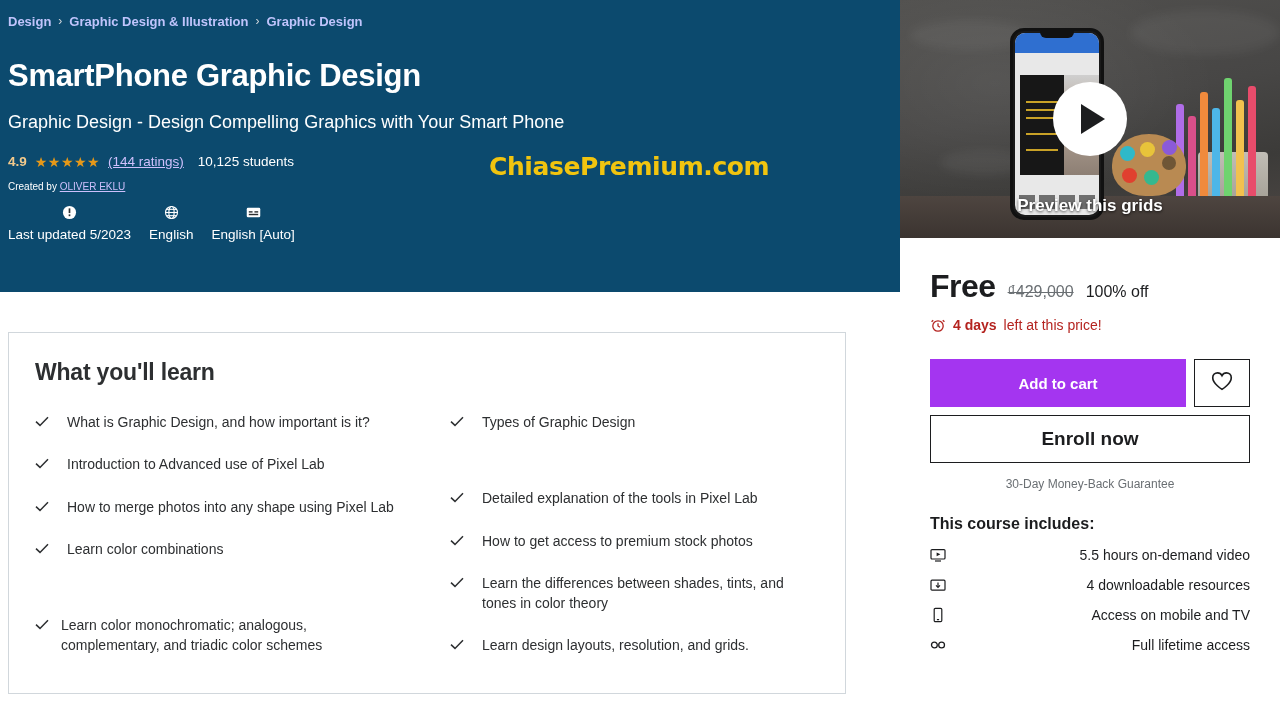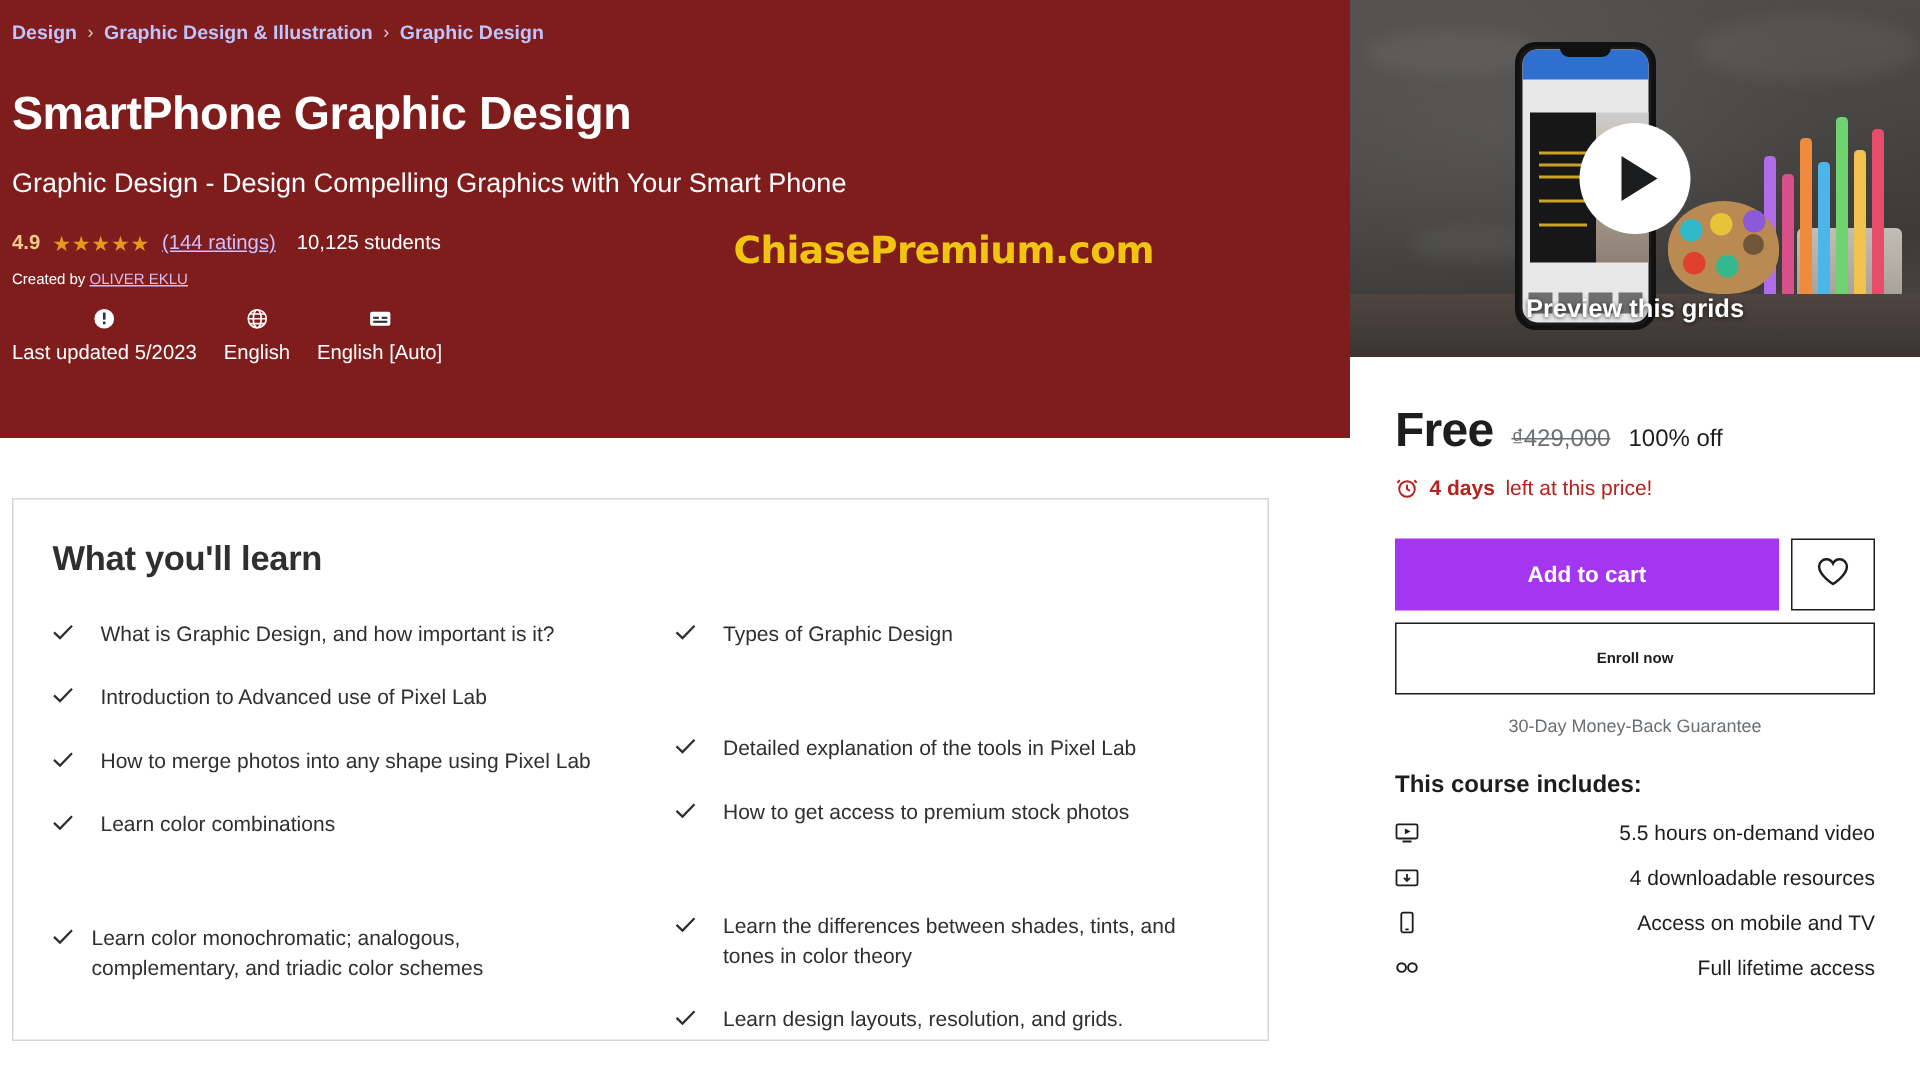--- a/index.html
+++ b/index.html
@@ -15,7 +15,7 @@
   .hero {
     position: absolute; left: 0; top: 0;
     width: 900px; height: 292px;
-    background: #7f1d1d;
+    background: #0c4a6e;
     color: #ffffff;
     padding: 12px 0 0 8px;
   }

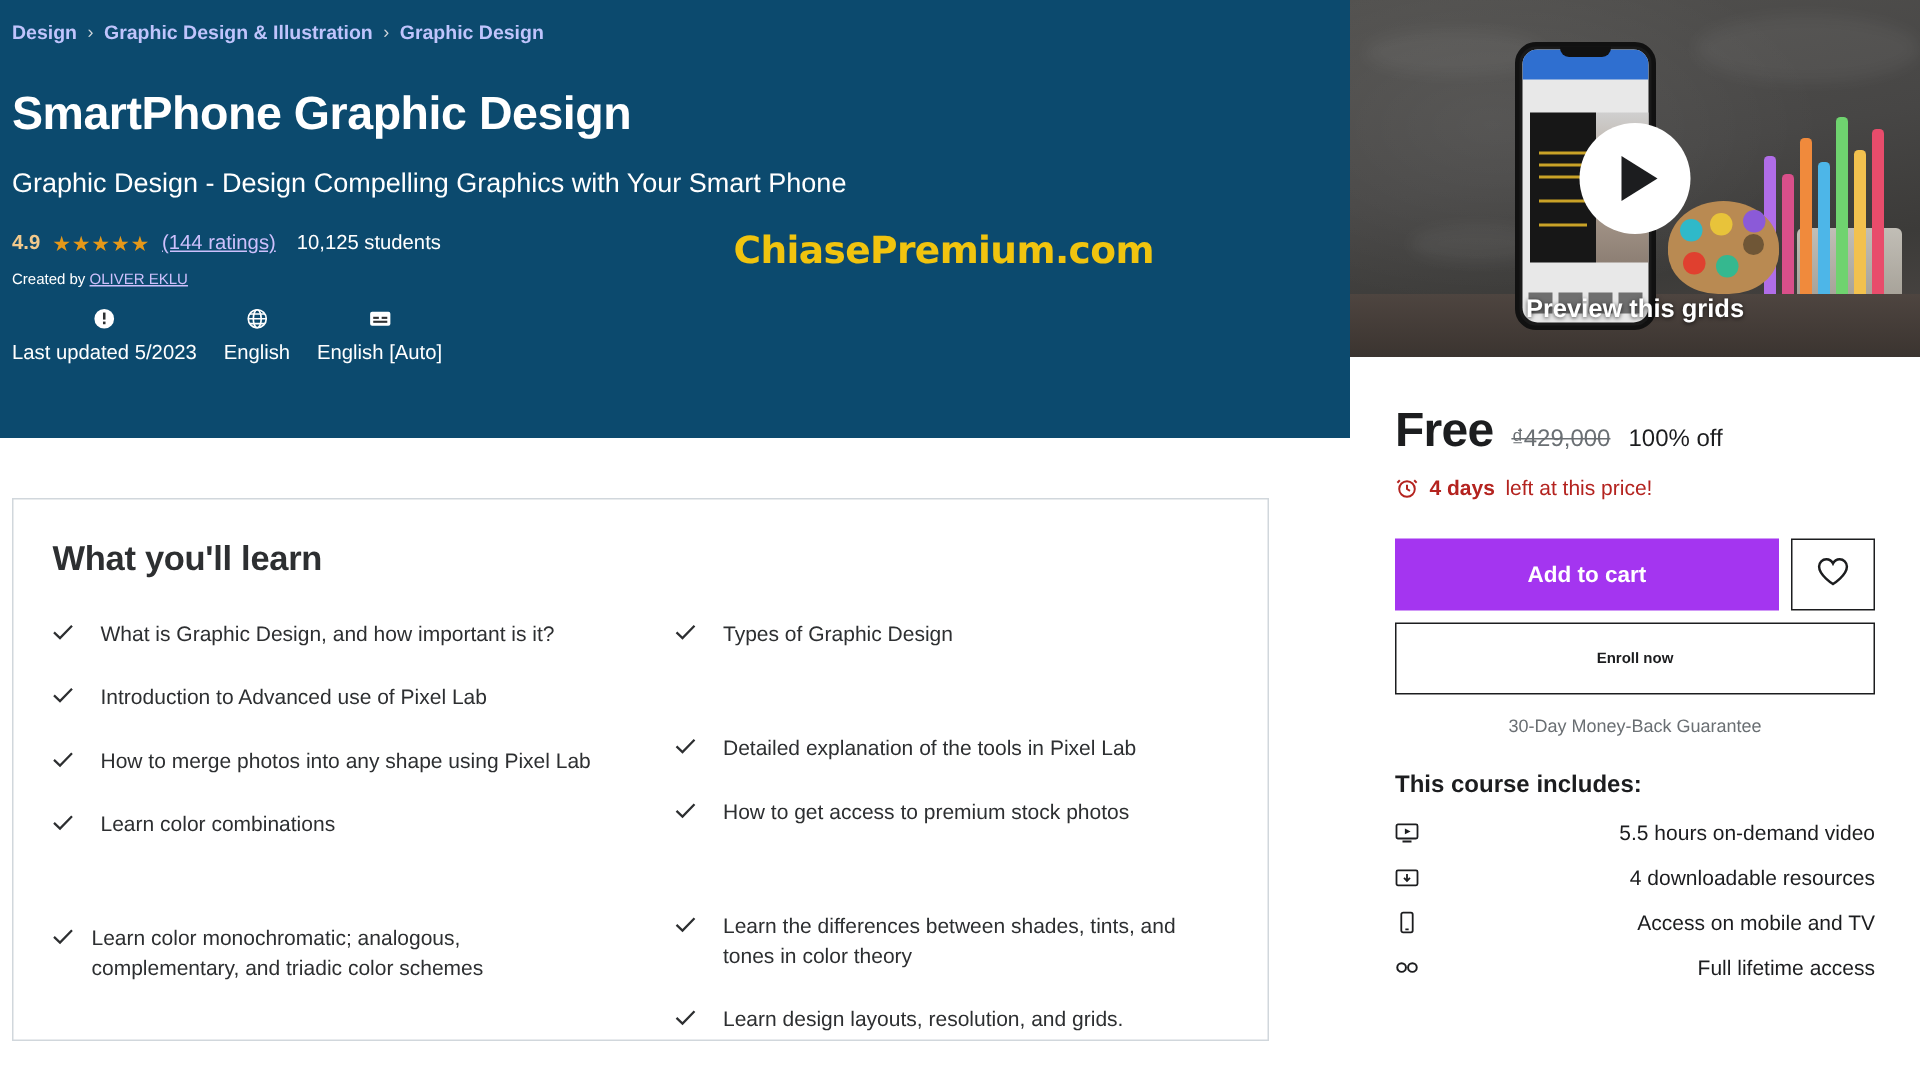--- a/index.html
+++ b/index.html
@@ -144,7 +144,7 @@
   }
   .btn-enroll {
     margin-top: 8px; width: 100%; height: 48px; background: #fff;
-    border: 1px solid #1c1d1f; color: #1c1d1f; font-size: 10px; font-weight: bold; cursor: pointer;
+    border: 1px solid #1c1d1f; color: #1c1d1f; font-size: 19px; font-weight: bold; cursor: pointer;
     font-family: "Liberation Sans", sans-serif;
   }
   .guarantee { text-align: center; font-size: 12px; color: #6a6f73; margin-top: 14px; }

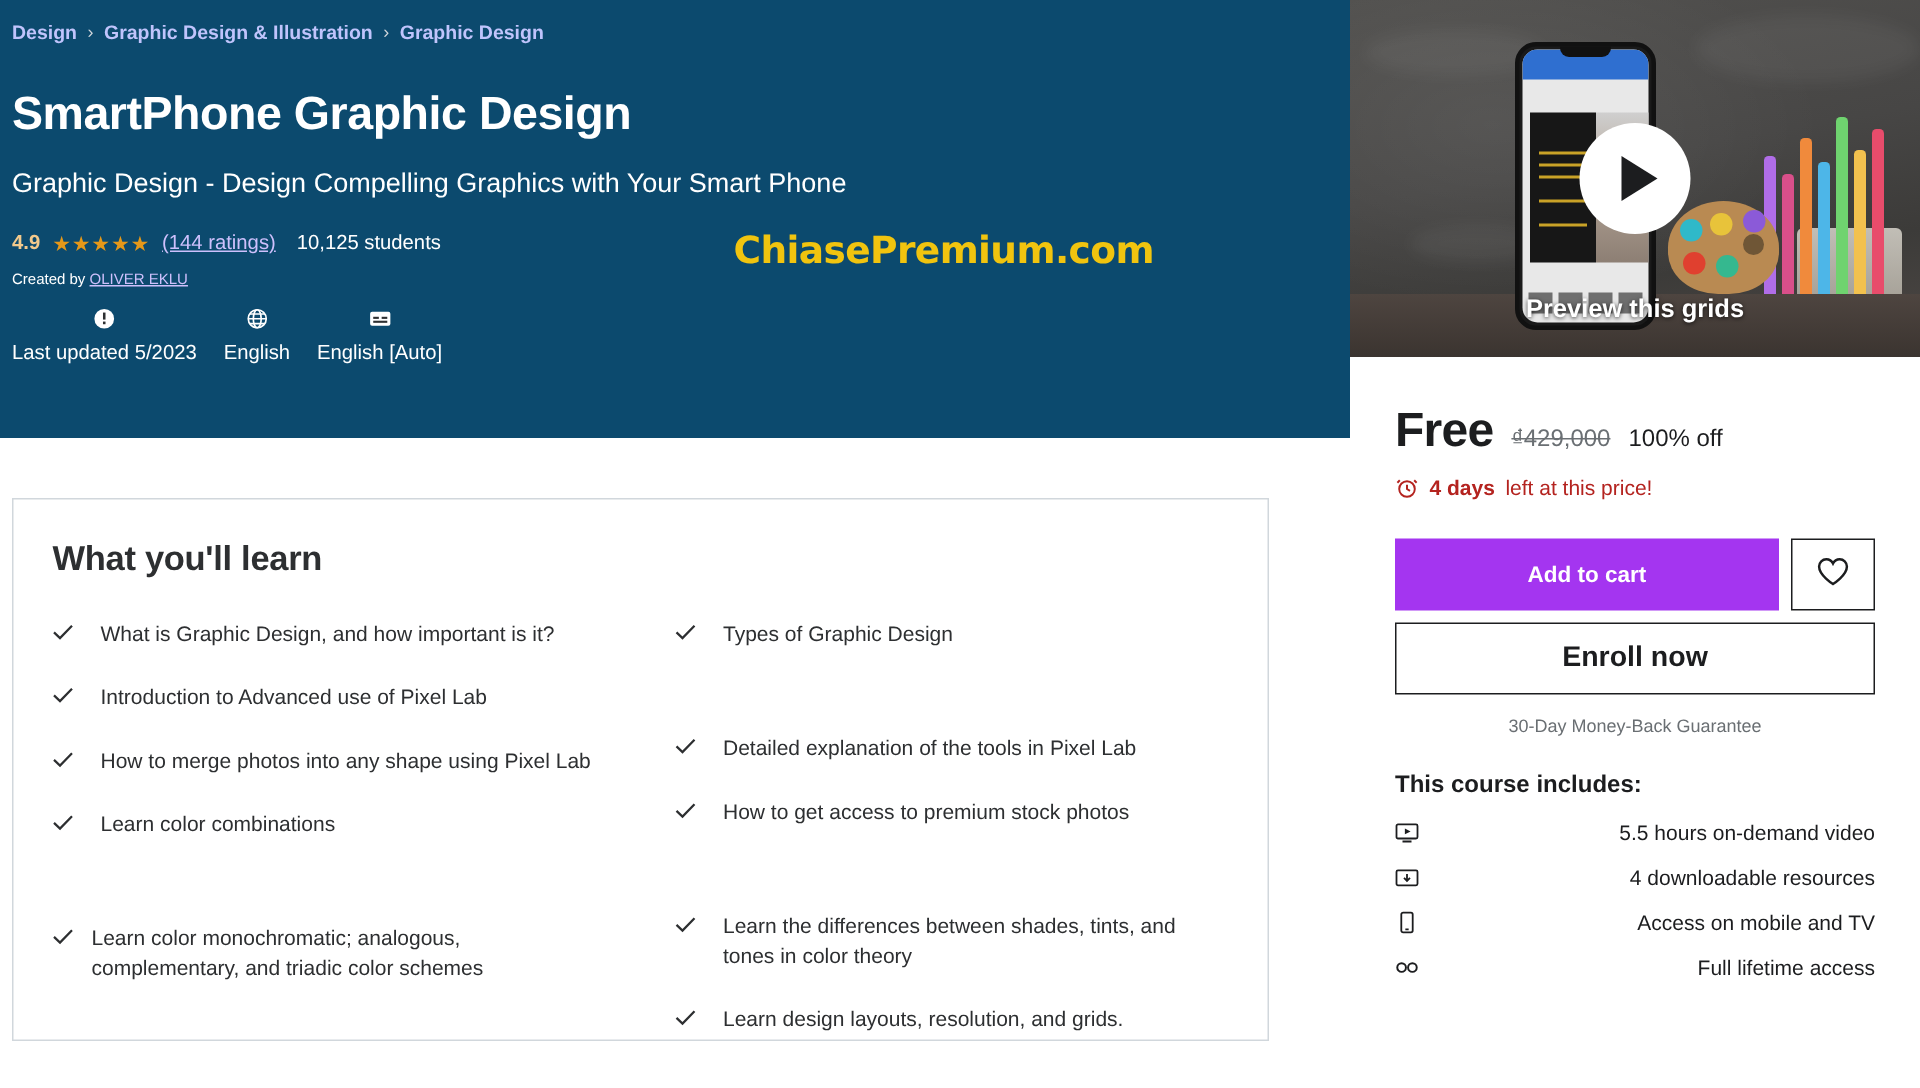--- a/index.html
+++ b/index.html
@@ -295,7 +295,7 @@
             </span>
           <span class="txt">How to get access to premium stock photos</span>
         </div>
-        <div class="learn-item" style="margin-top:34px;">
+        <div class="learn-item" style="">
           <span class="chk">
               <svg width="14" height="11" viewBox="0 0 14 11" fill="none" stroke="#2d2f31" stroke-width="1.5">
                 <path d="M1 5.6 L5 9.4 L13 1.2"></path>

